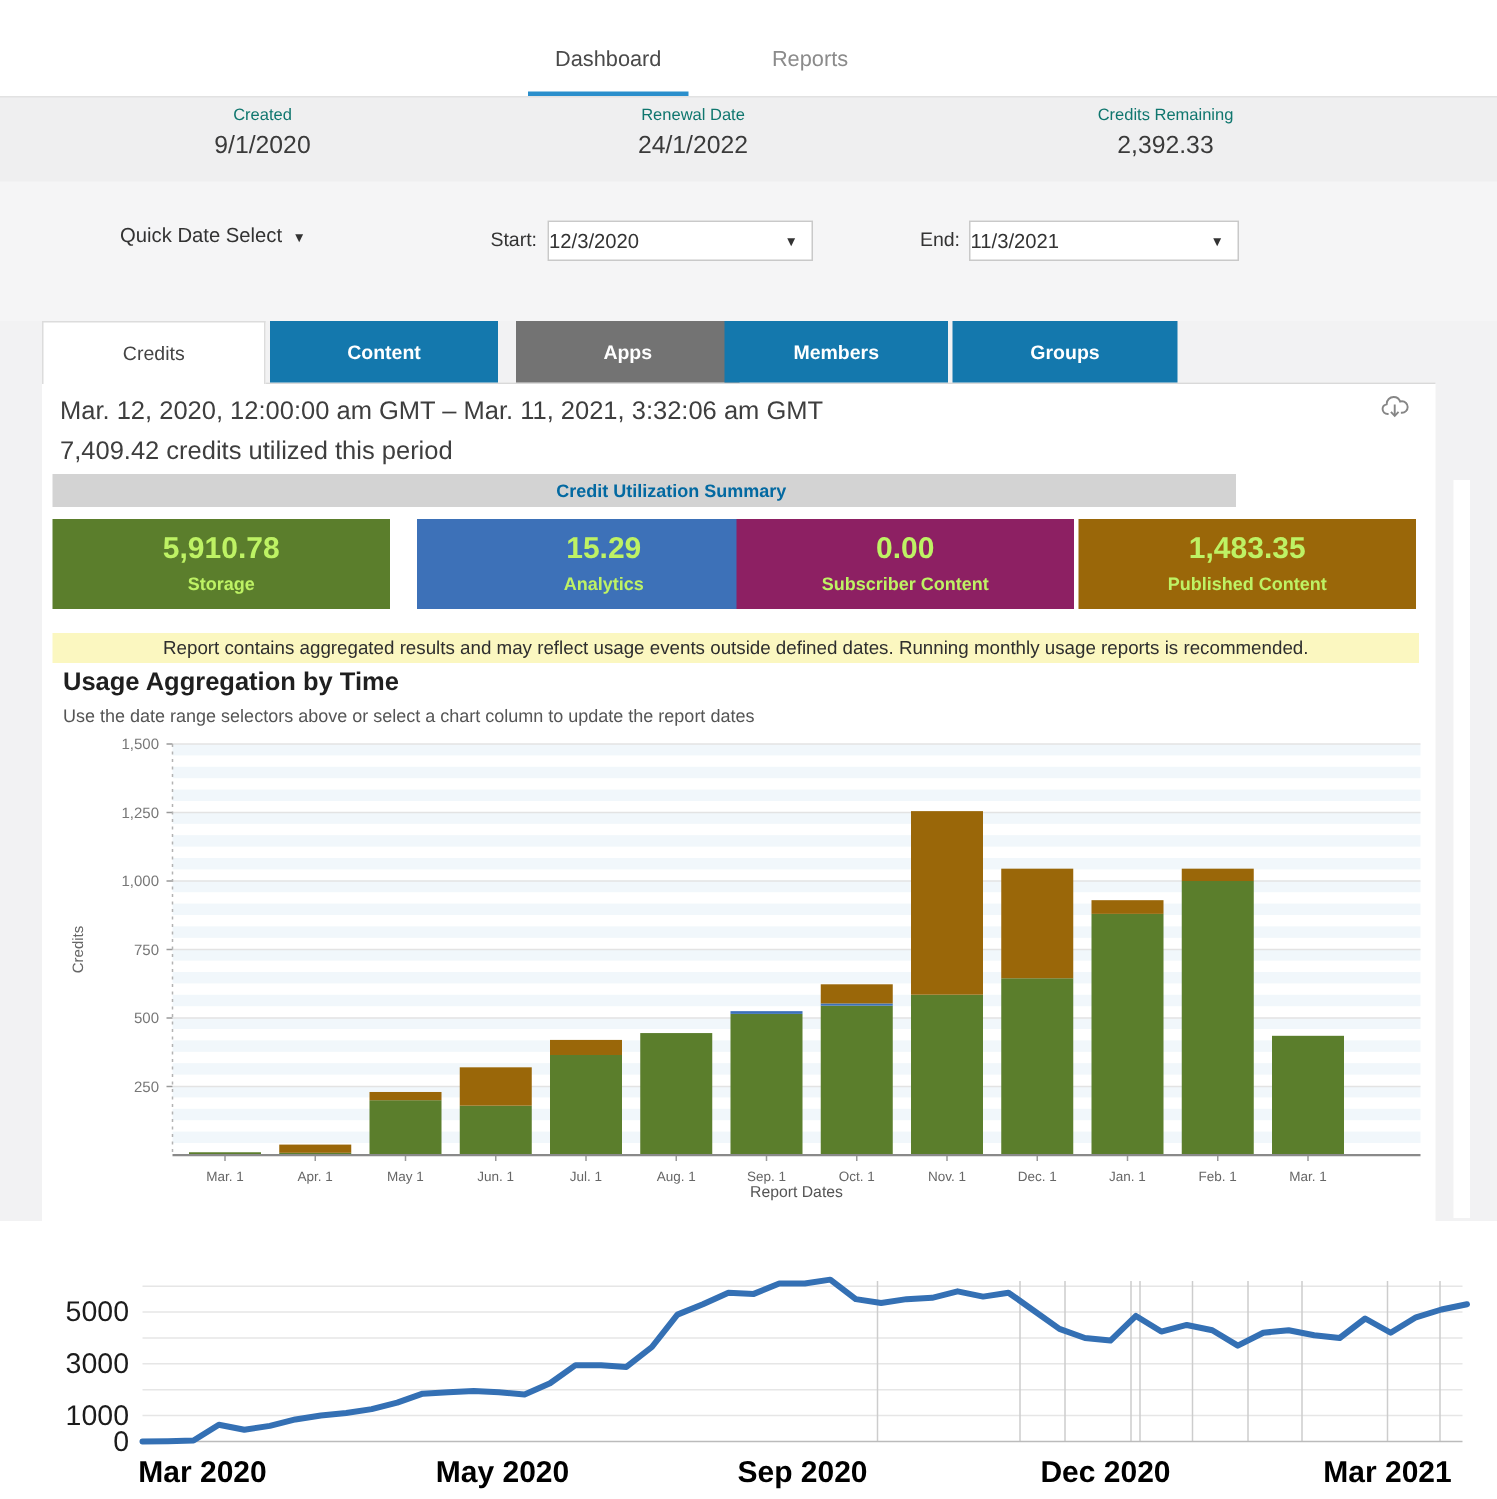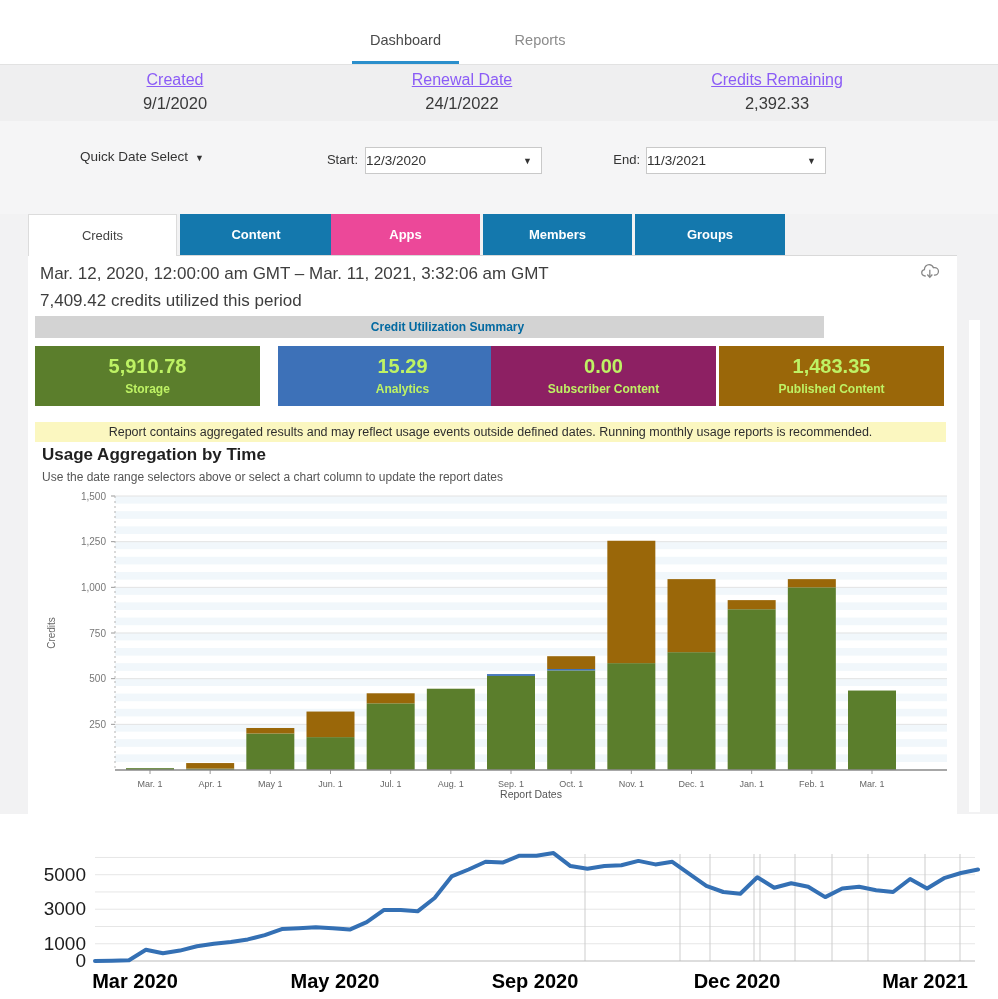--- a/index.html
+++ b/index.html
@@ -15,7 +15,7 @@
   
   #info-band{left:0;top:40px;width:998px;height:57px;background:#efeff0;border-top:1px solid #e2e2e2;}
   .info-col{top:6px;width:240px;text-align:center;}
-  .info-label{font-size:16px;color:#8b5cf6;text-decoration:underline;}
+  .info-label{font-size:11px;color:#0f766e;}
   .info-value{font-size:16.5px;color:#3a3a3a;margin-top:5px;}
 
   

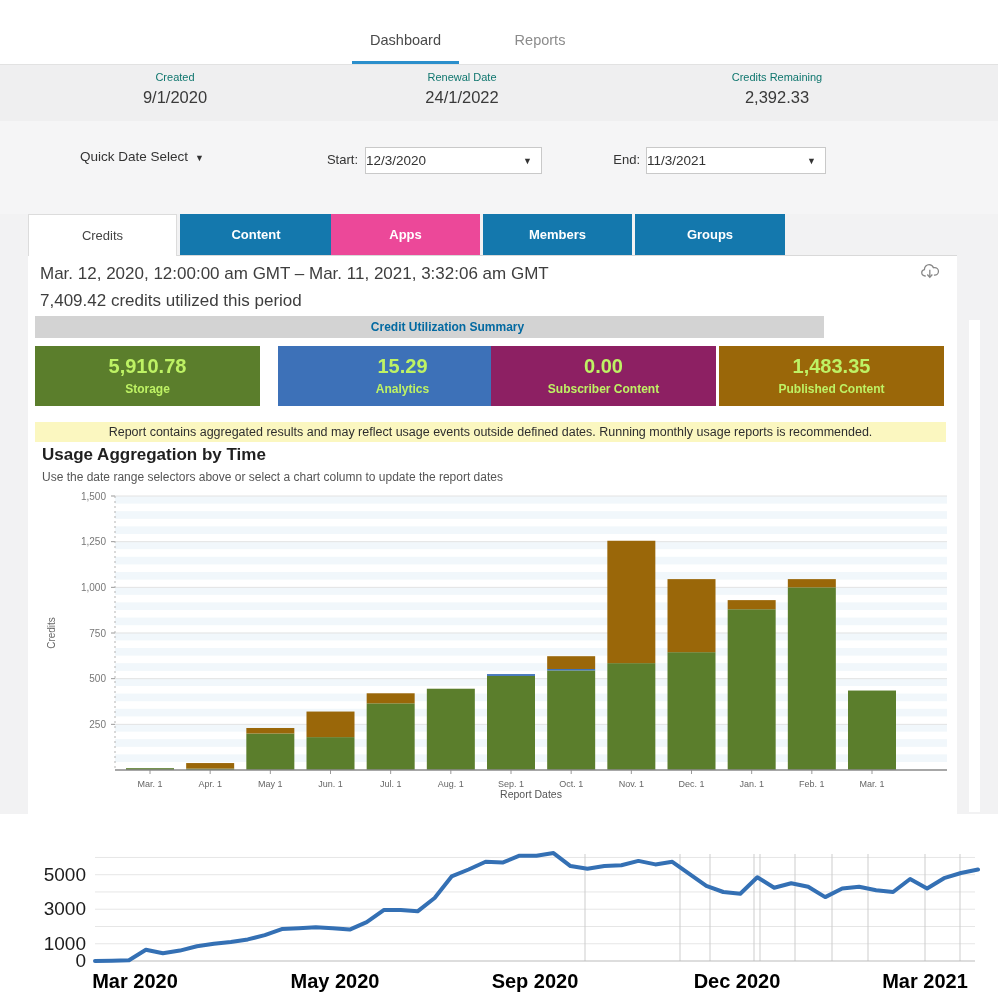--- a/index.html
+++ b/index.html
@@ -105,7 +105,7 @@
 
   <div class="abs rtab" id="rtab-credits">Credits</div>
   <div class="abs rtab blue" style="left: 180px; width: 152px; background: rgb(20, 120, 173);">Content</div>
-  <div class="abs rtab blue" style="left: 331px; width: 149px; background: #ec4899;">Apps</div>
+  <div class="abs rtab blue" style="left: 344px; width: 149px; background: #737373;">Apps</div>
   <div class="abs rtab blue" style="left: 483px; width: 149px; background: rgb(20, 120, 173);">Members</div>
   <div class="abs rtab blue" style="left: 635px; width: 150px; background: rgb(20, 120, 173);">Groups</div>
 

